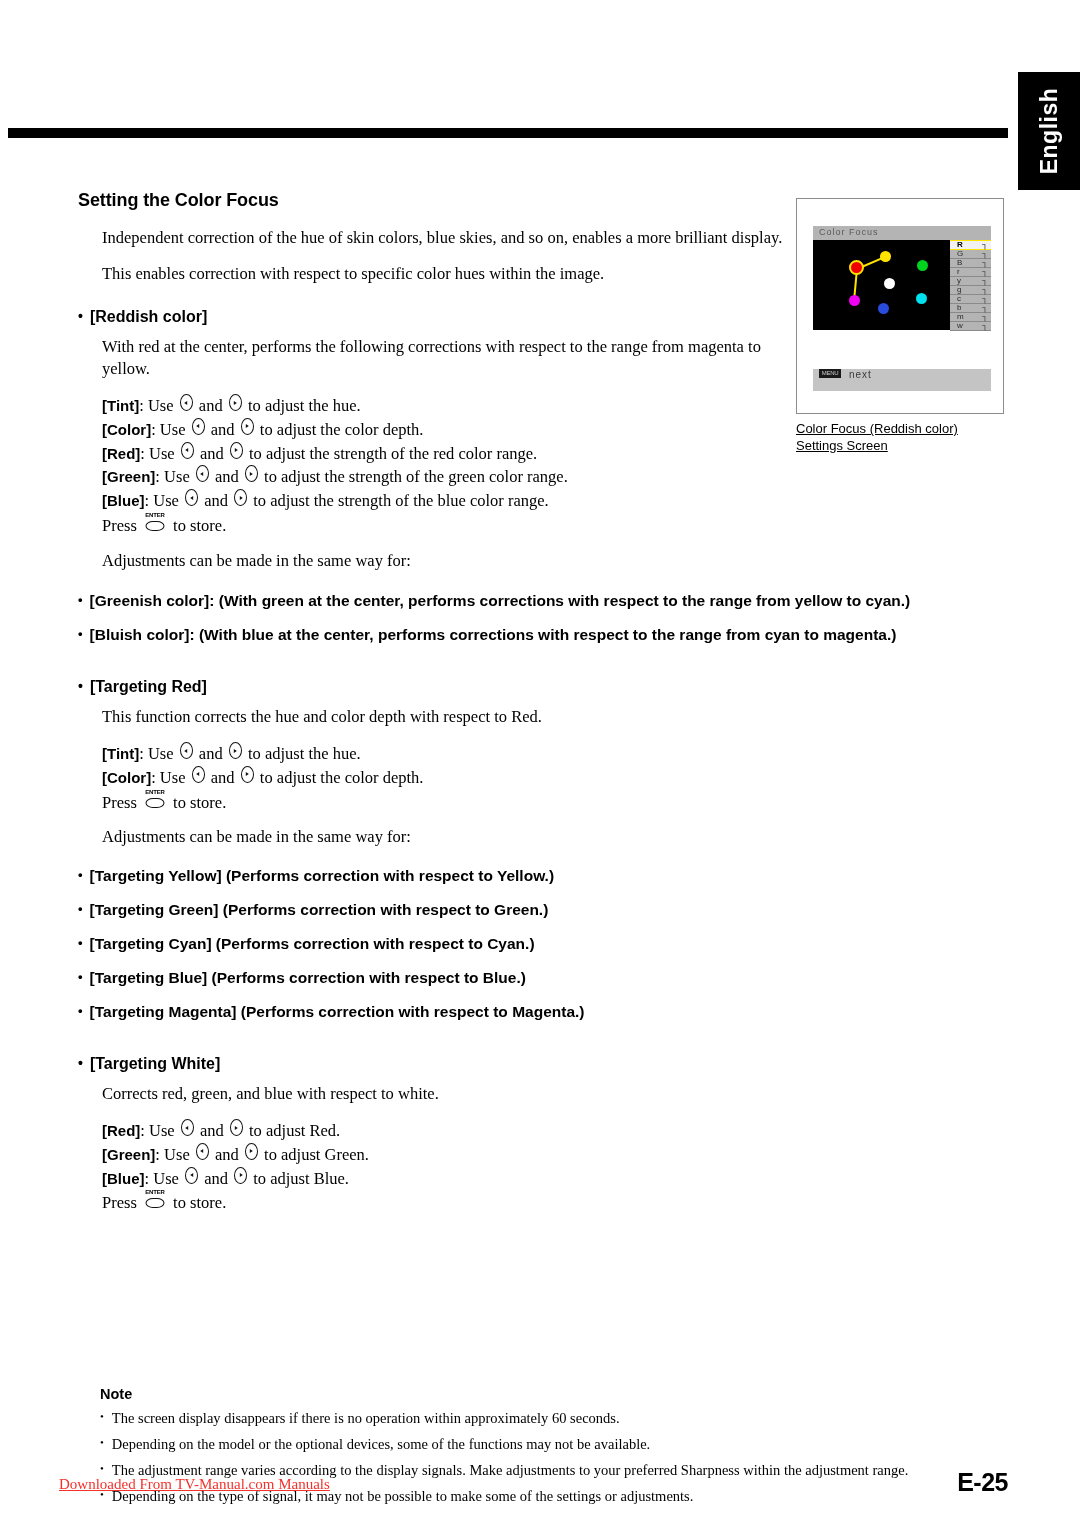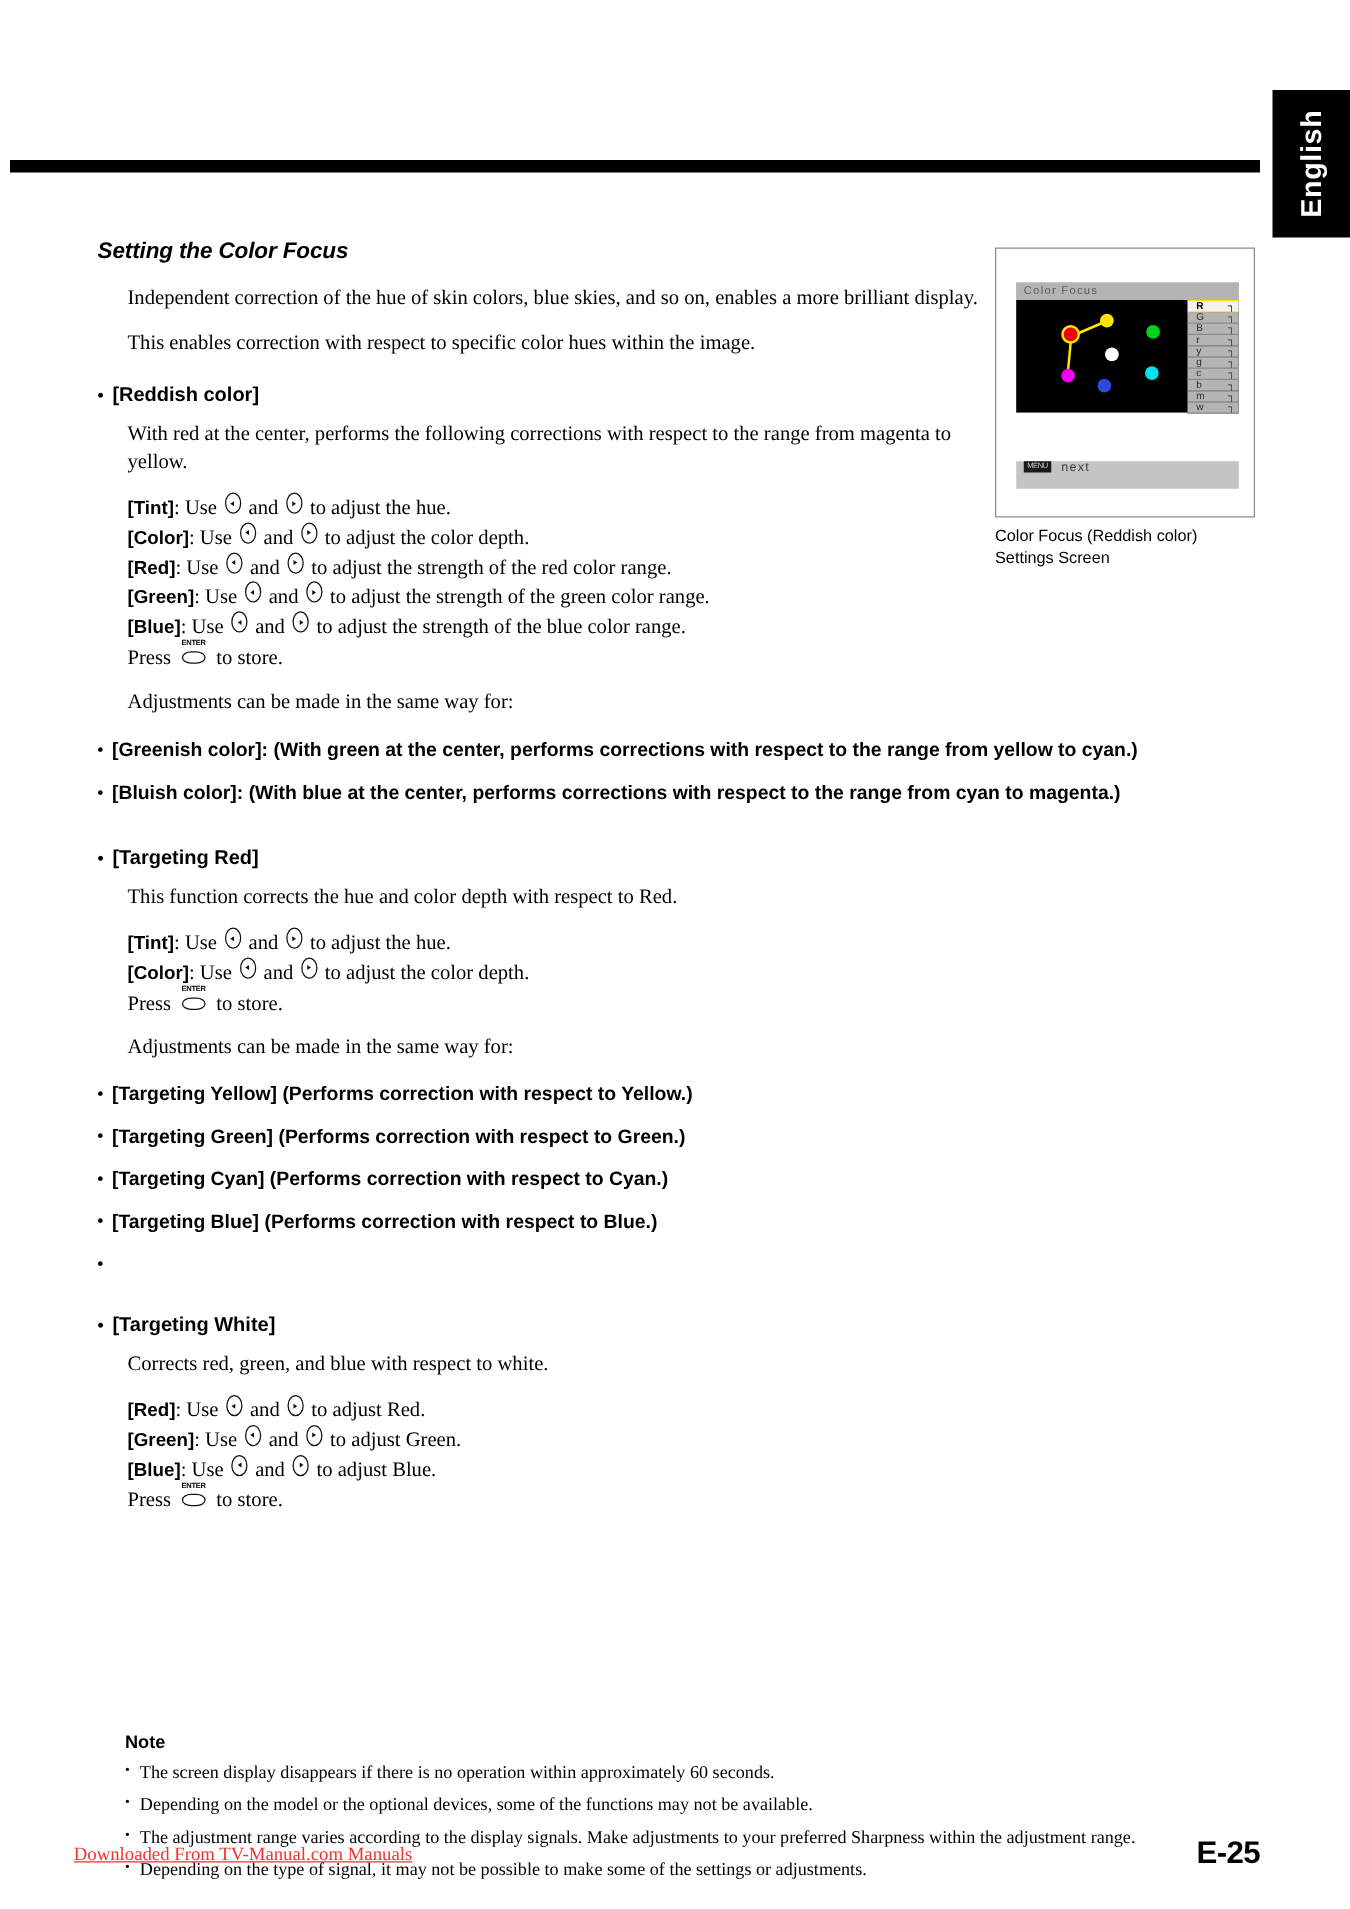--- a/index.html
+++ b/index.html
@@ -59,7 +59,6 @@
     font-weight: bold;
     margin: 0 0 16px 0;
     letter-spacing: -0.1px;
-    font-style: italic;
   }
   .para {
     margin: 0 0 14px 24px;

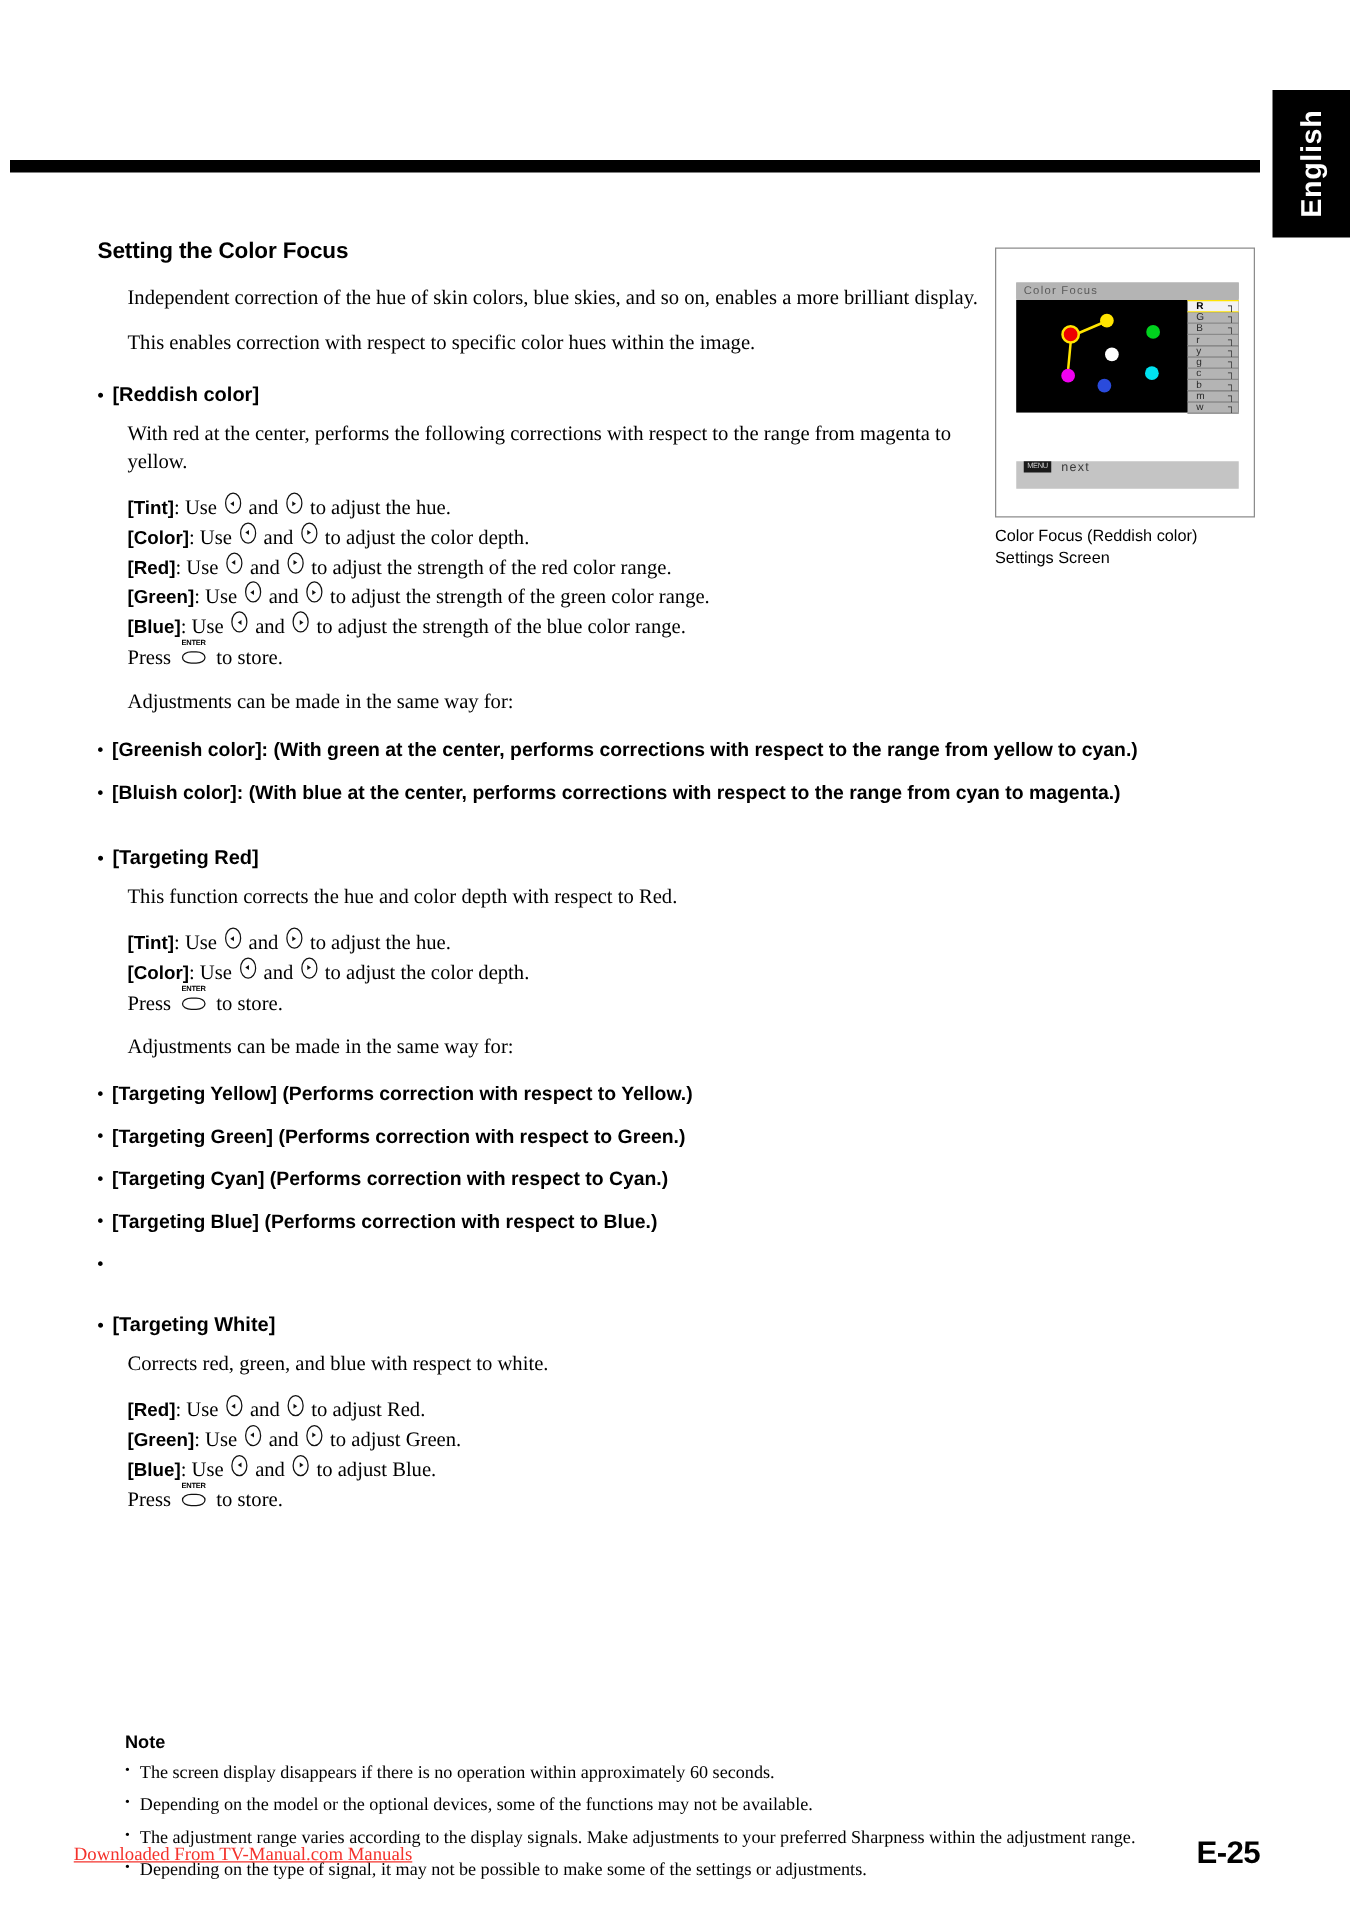--- a/index.html
+++ b/index.html
@@ -173,6 +173,7 @@
     left: 796px;
     top: 198px;
     width: 180px;
+    text-decoration: underline;
   }
   .fig-frame {
     width: 208px;

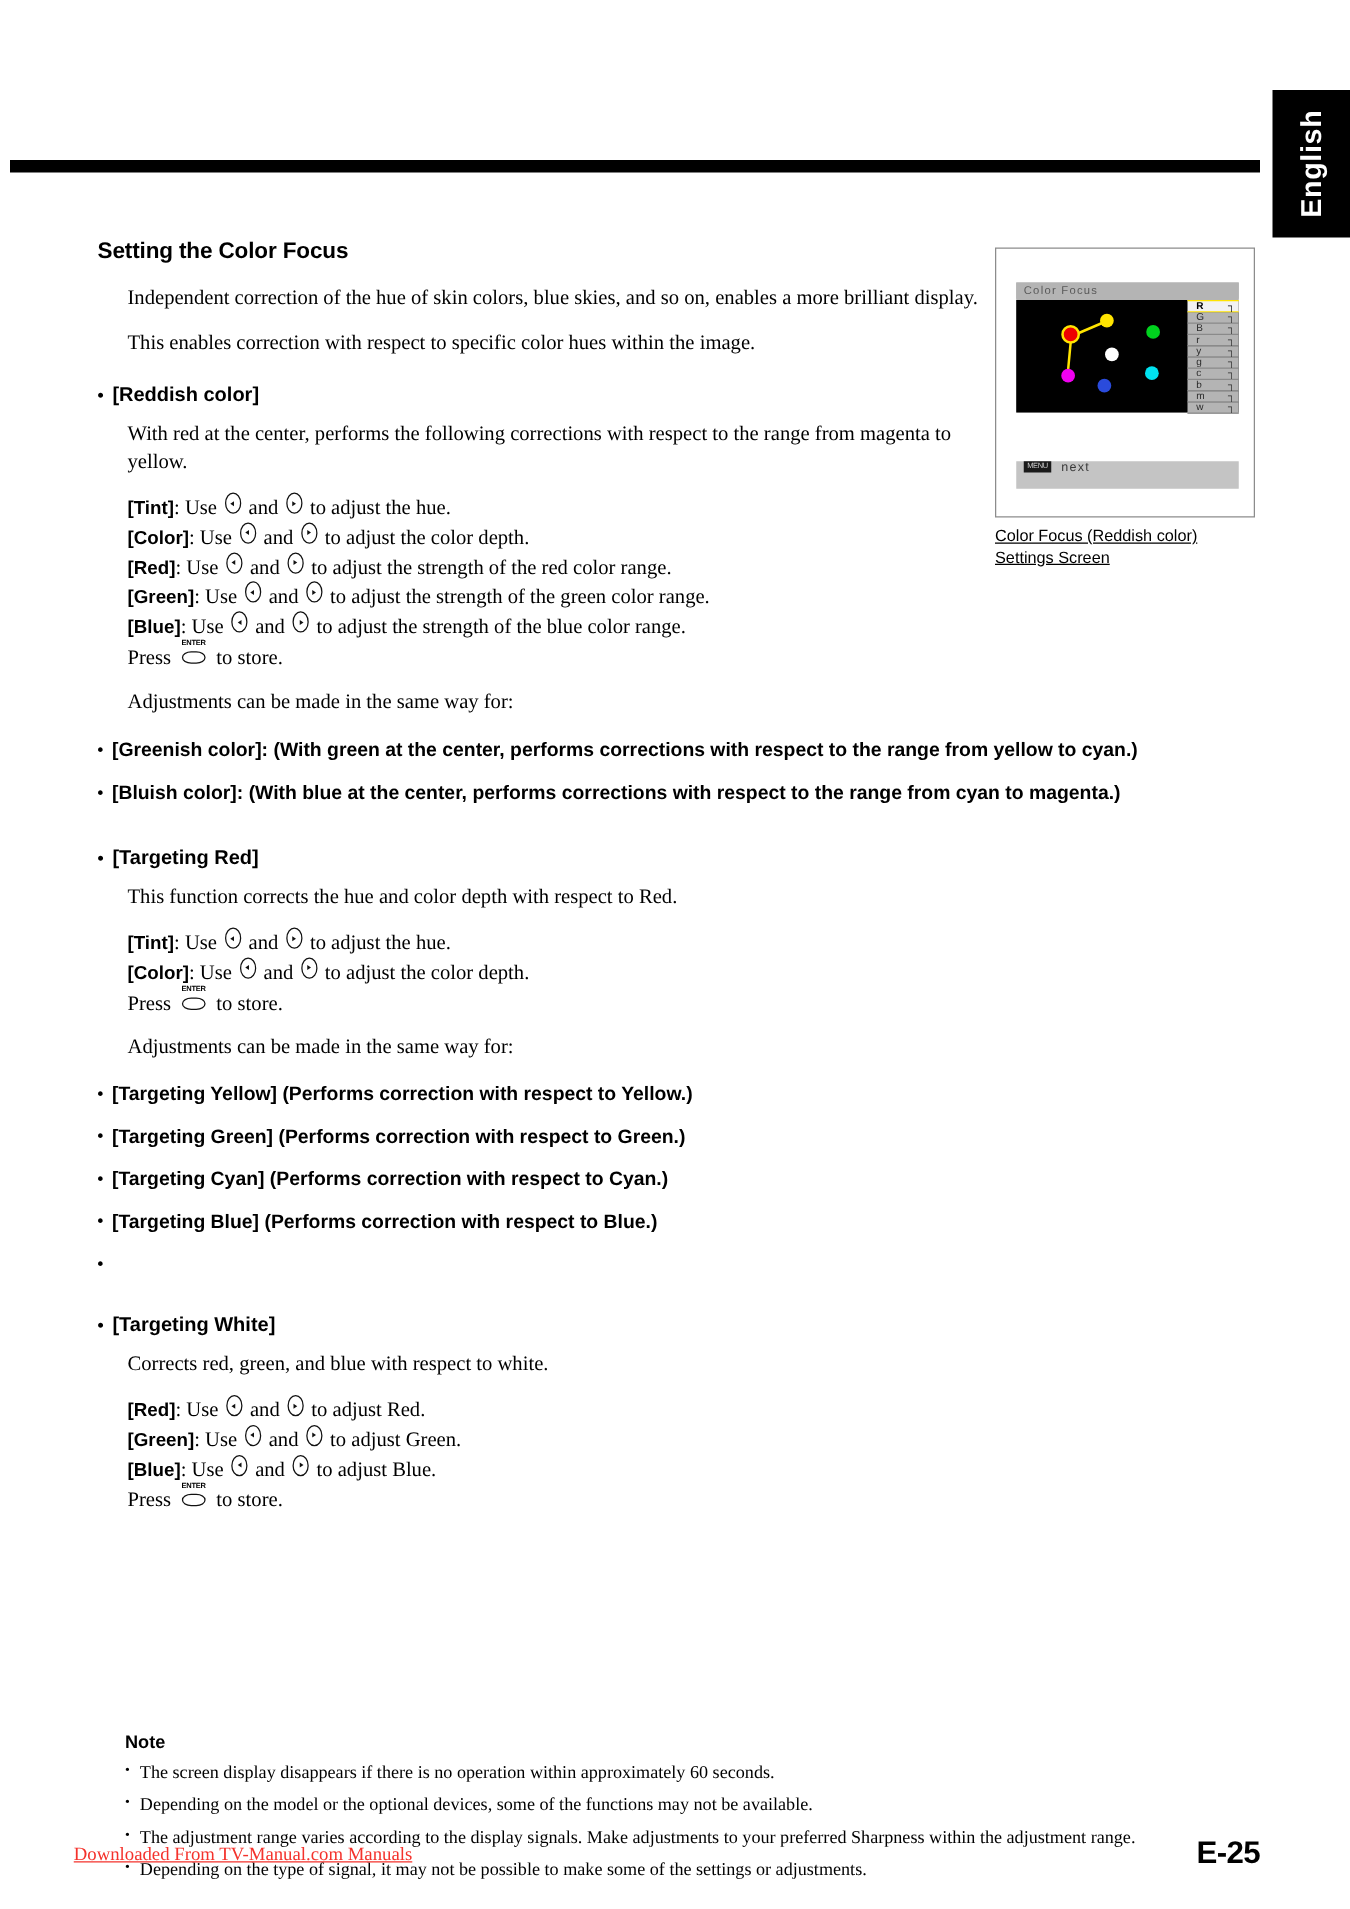--- a/index.html
+++ b/index.html
@@ -477,6 +477,7 @@
     </div>
     <div class="bold-line">
       <span class="dot">•</span>
+      <span>[Targeting Magenta] (Performs correction with respect to Magenta.)</span>
     </div>
   </div>
 

